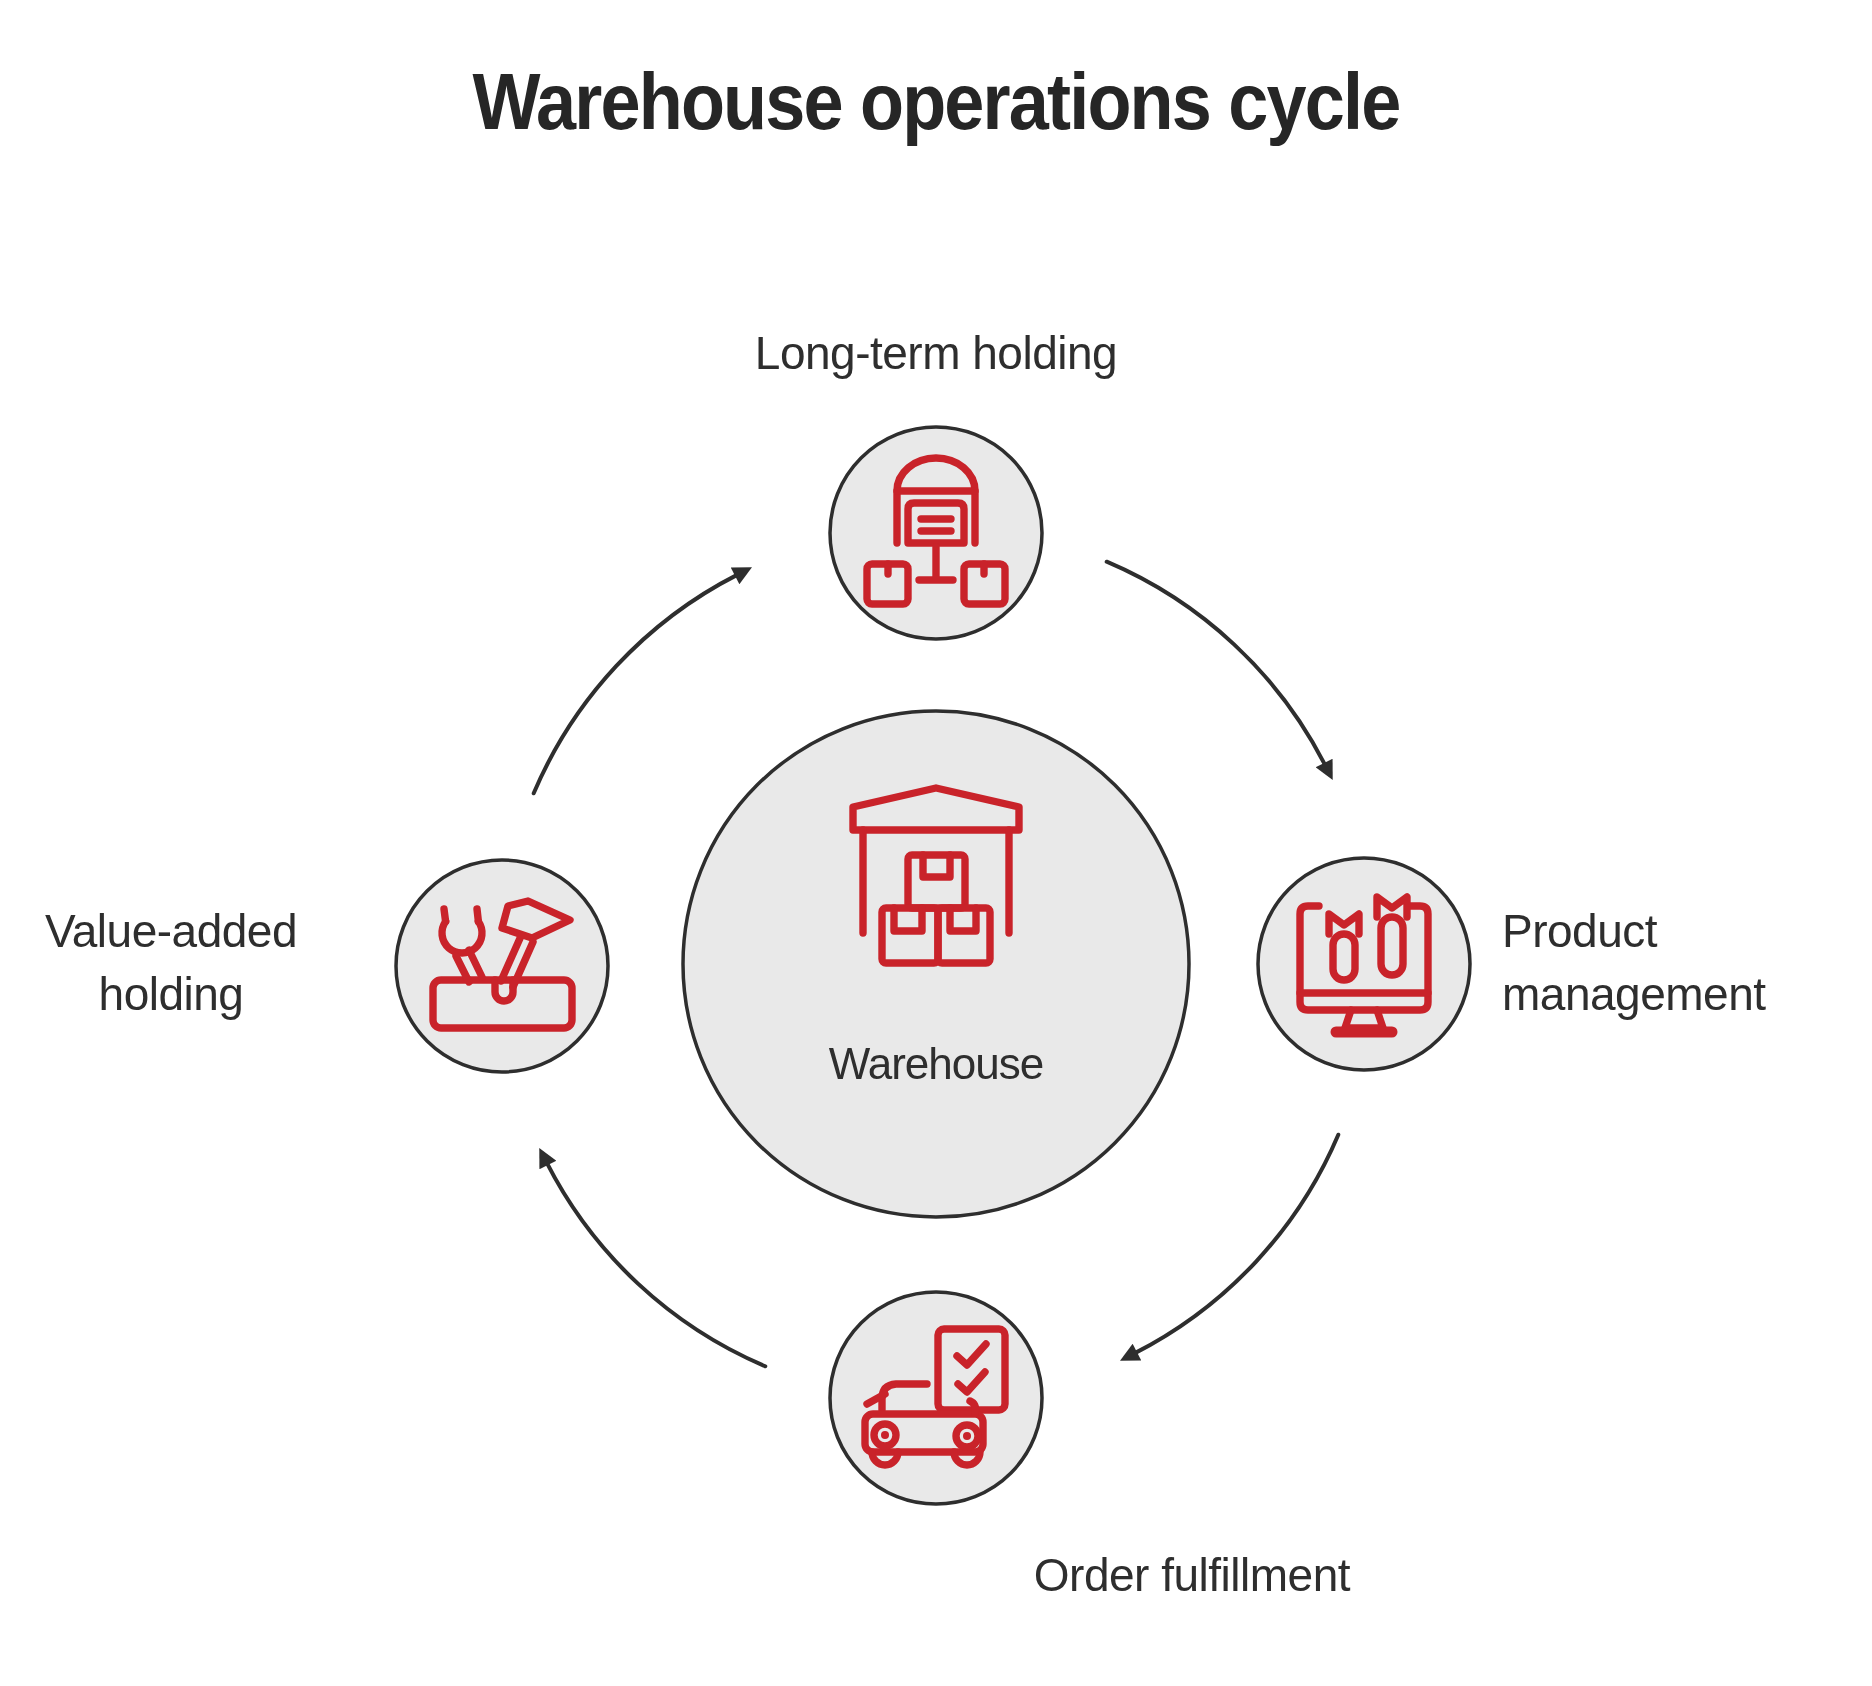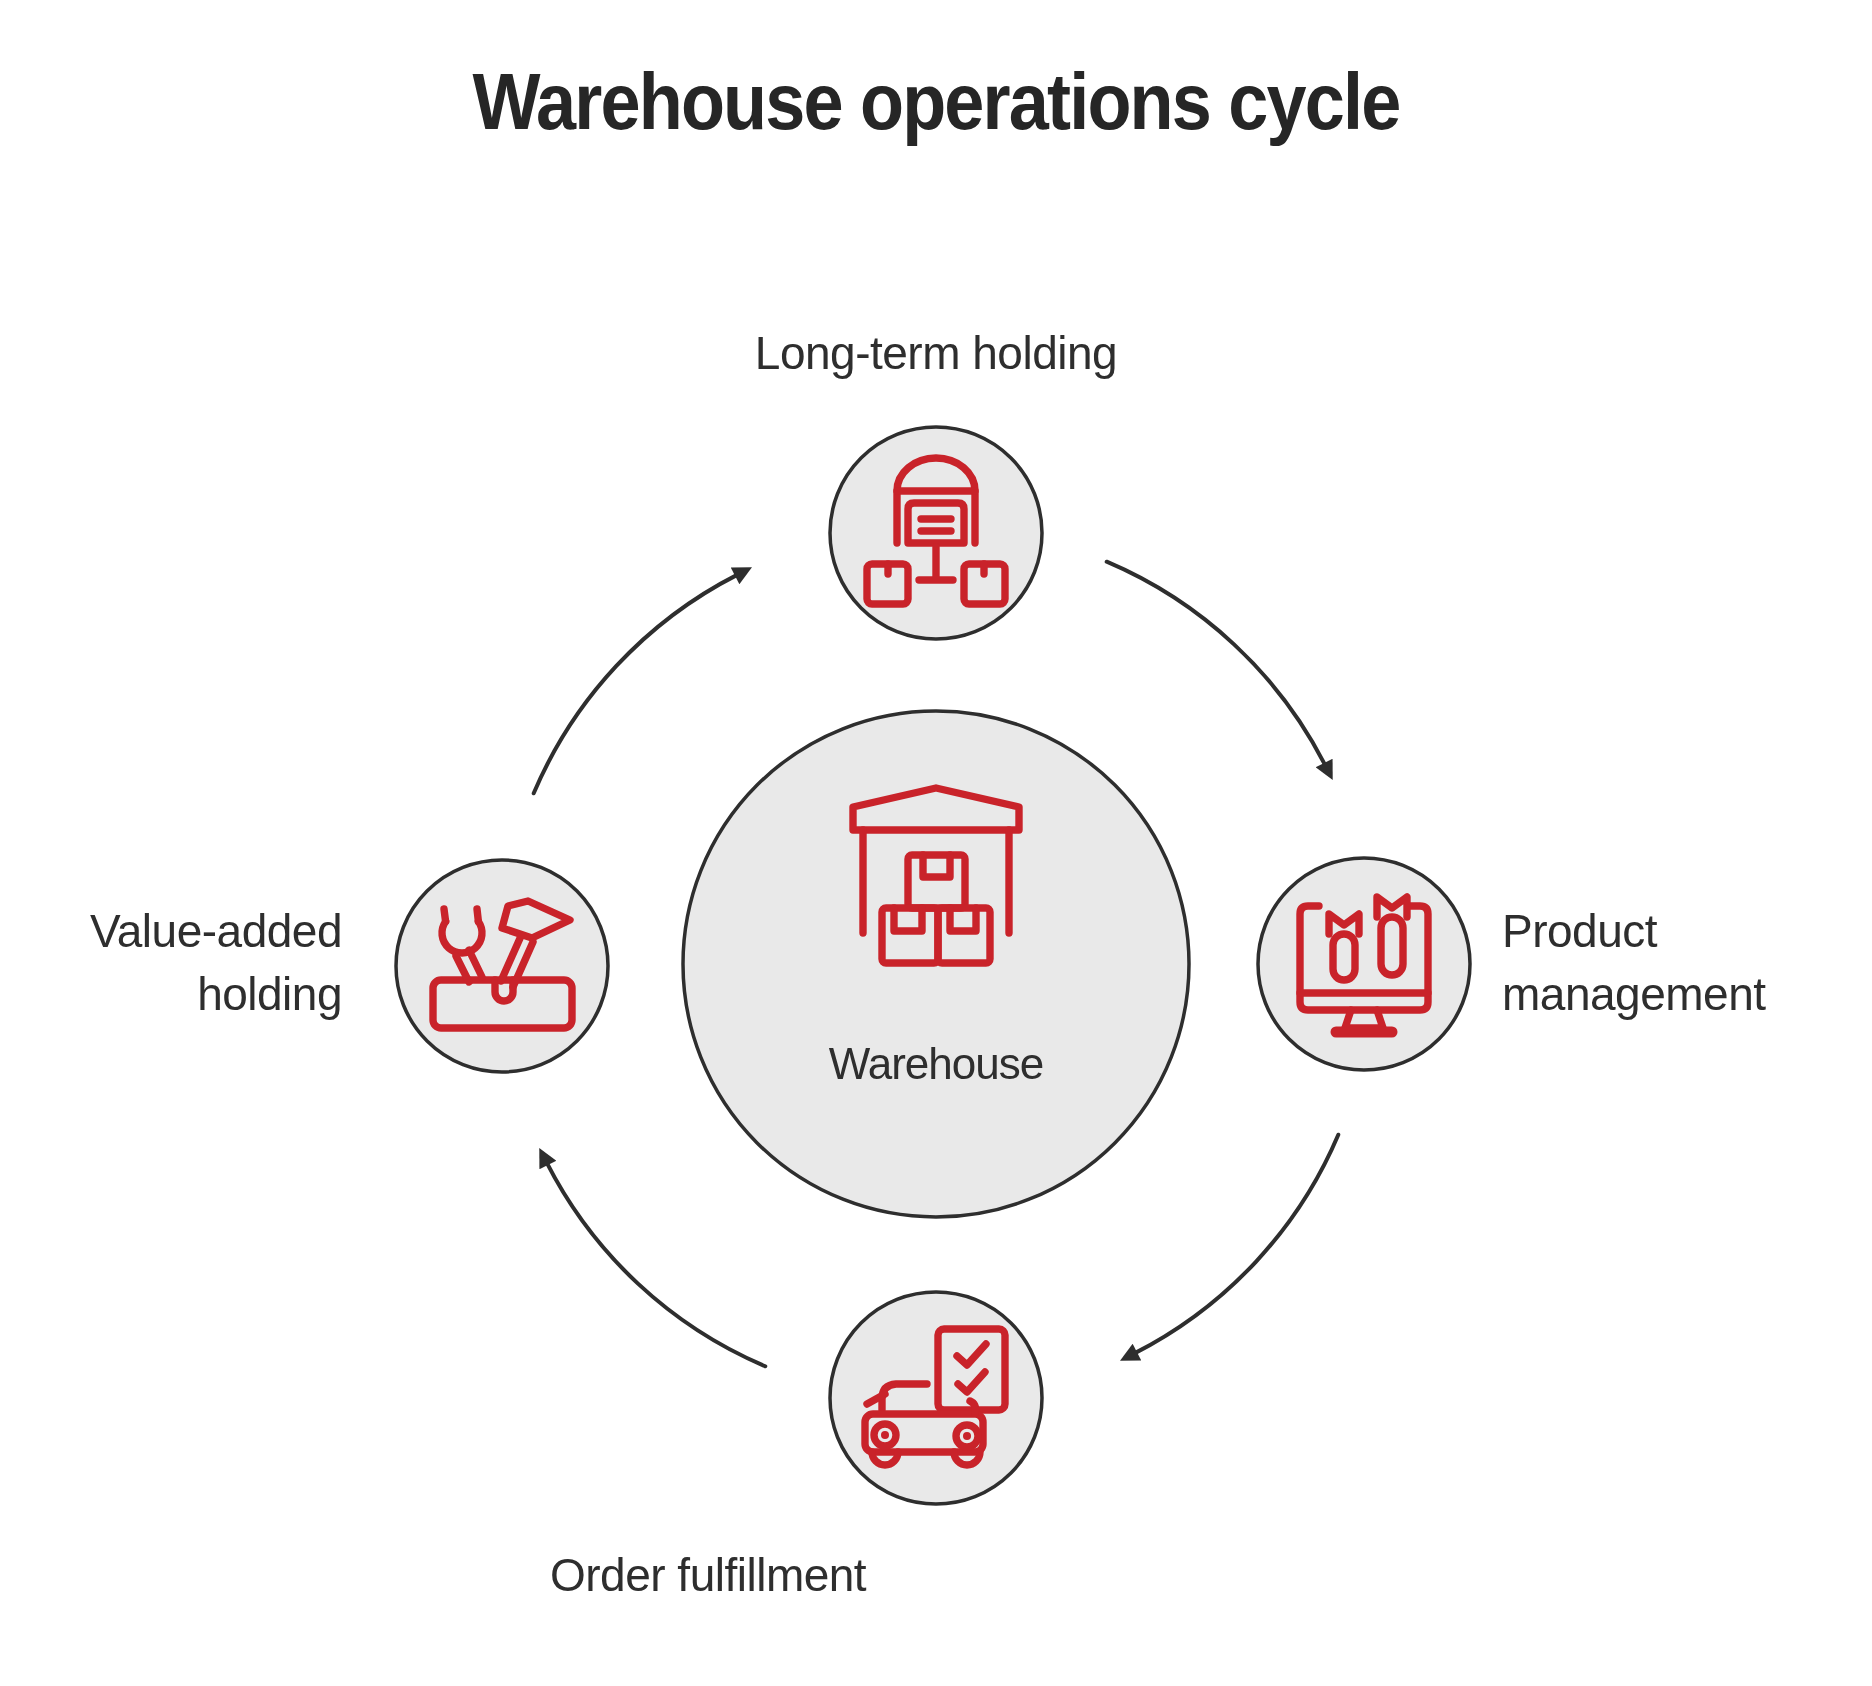--- a/index.html
+++ b/index.html
@@ -36,7 +36,7 @@
   }
   .label-top    { left: 536px; top: 322px;  width: 800px; text-align: center; }
   .label-bottom { left: 550px; top: 1544px; width: 800px; text-align: left; }
-  .label-left   { left: 0;     top: 900px;  width: 342px; text-align: right; }
+  .label-left   { left: 0;     top: 900px;  width: 342px; text-align: center; }
   .label-right  { left: 1502px;top: 900px;  text-align: left; }
   .label-center {
     position: absolute;

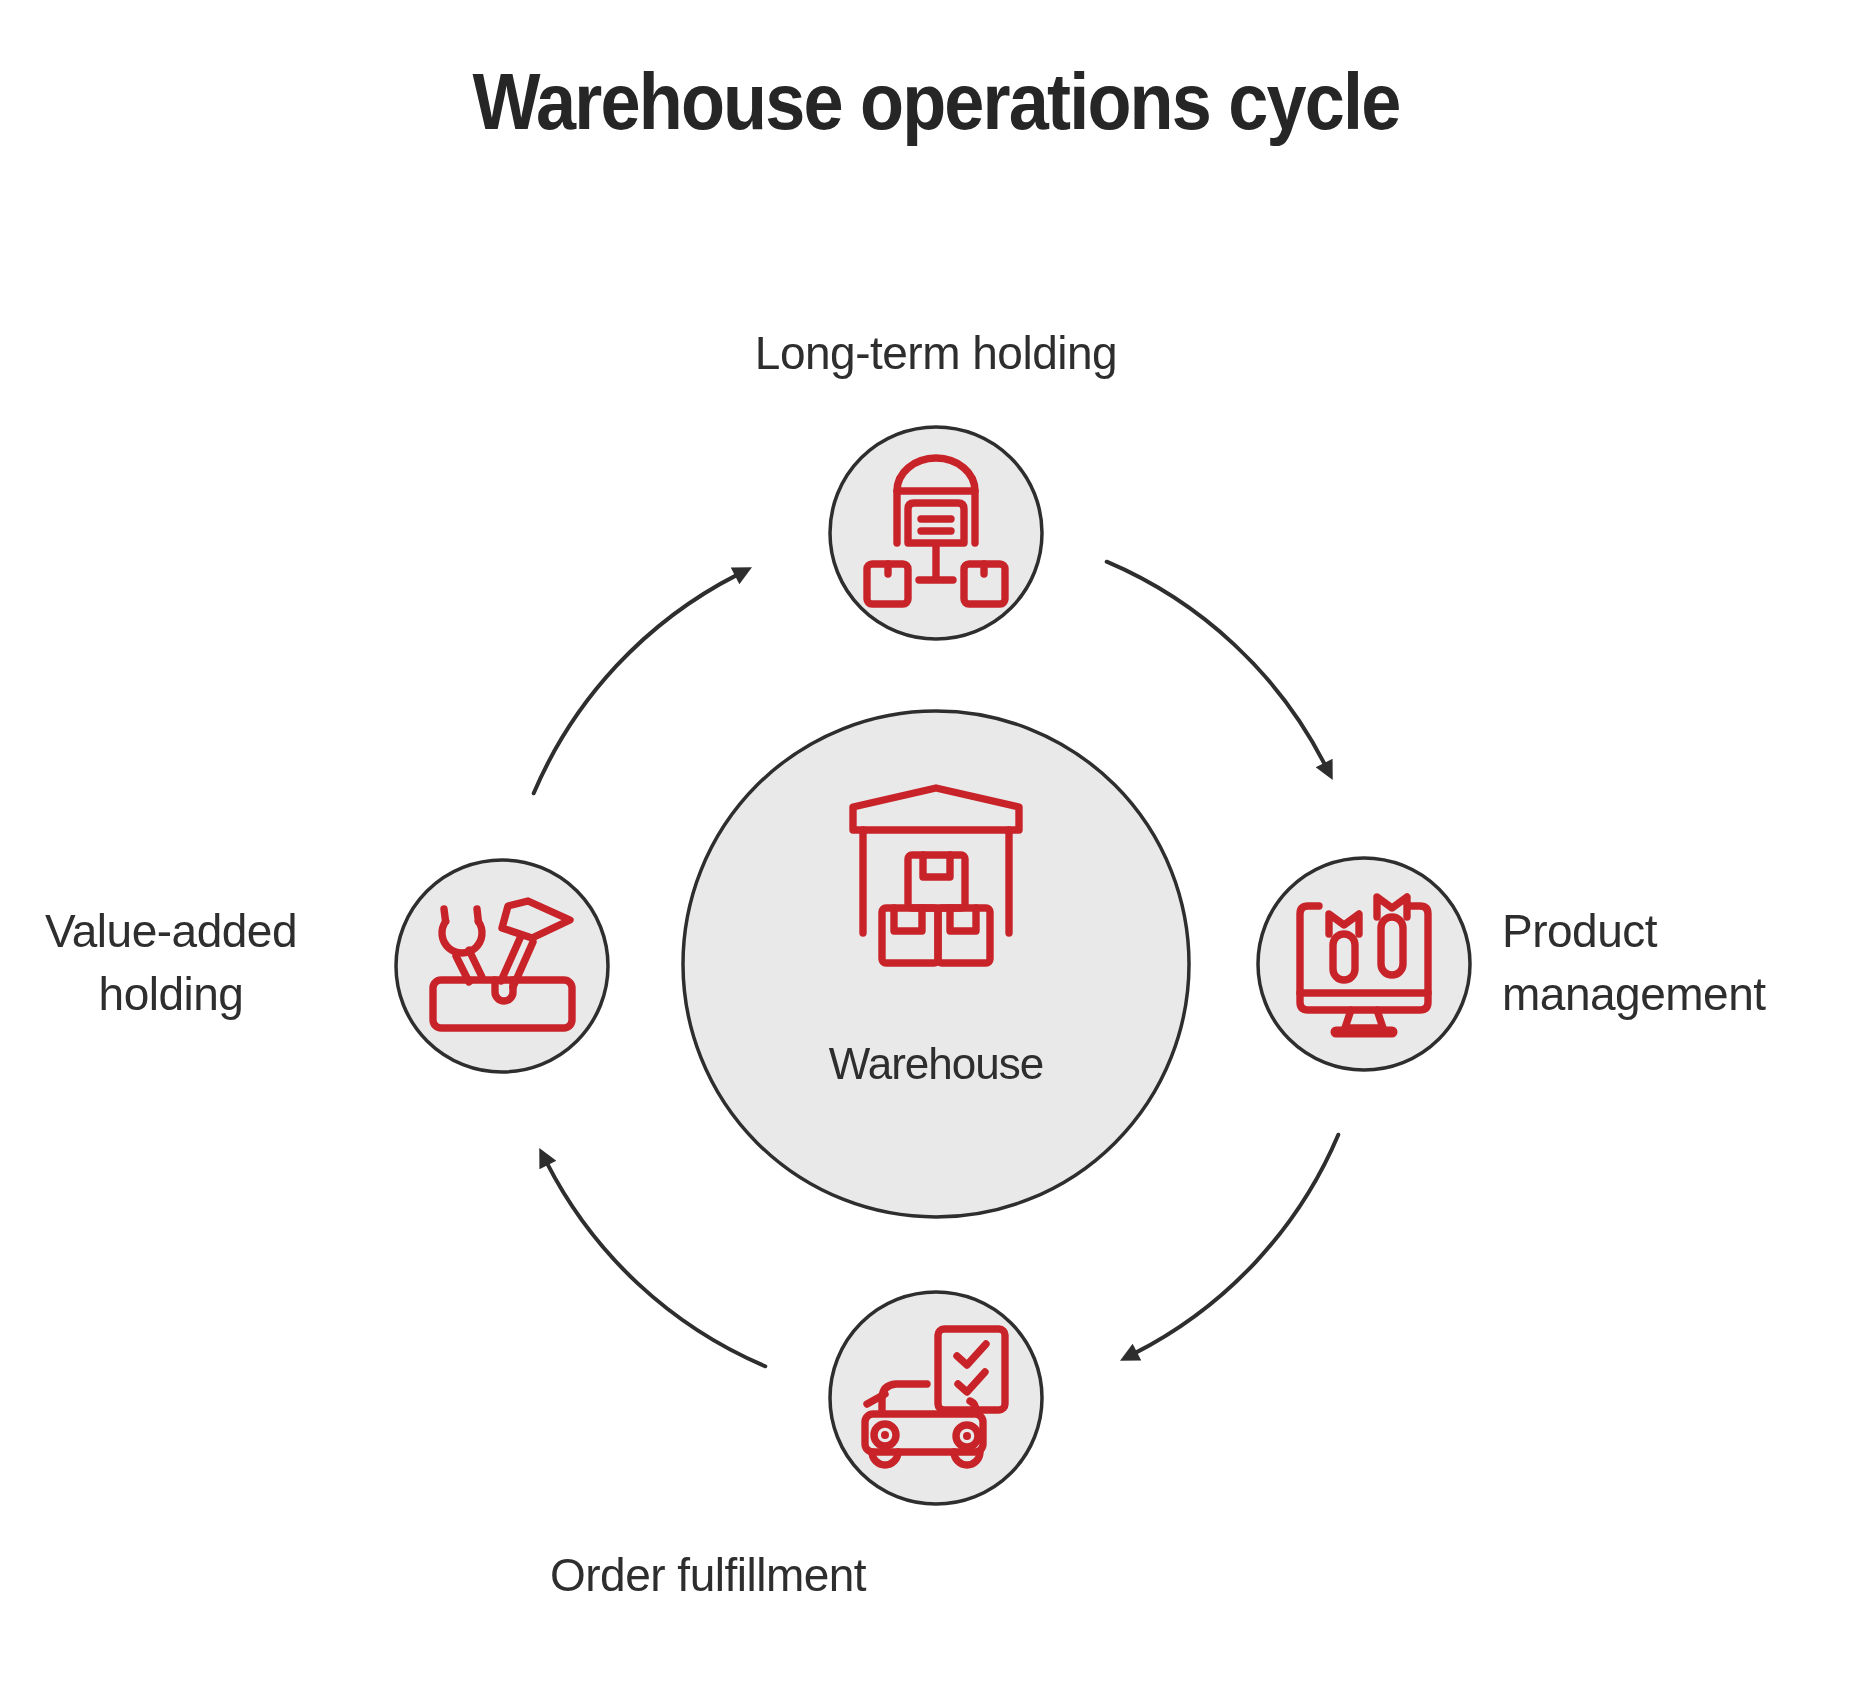--- a/index.html
+++ b/index.html
@@ -35,7 +35,7 @@
     white-space: nowrap;
   }
   .label-top    { left: 536px; top: 322px;  width: 800px; text-align: center; }
-  .label-bottom { left: 550px; top: 1544px; width: 800px; text-align: left; }
+  .label-bottom { left: 550px; top: 1544px; width: 800px; text-align: right; }
   .label-left   { left: 0;     top: 900px;  width: 342px; text-align: center; }
   .label-right  { left: 1502px;top: 900px;  text-align: left; }
   .label-center {

